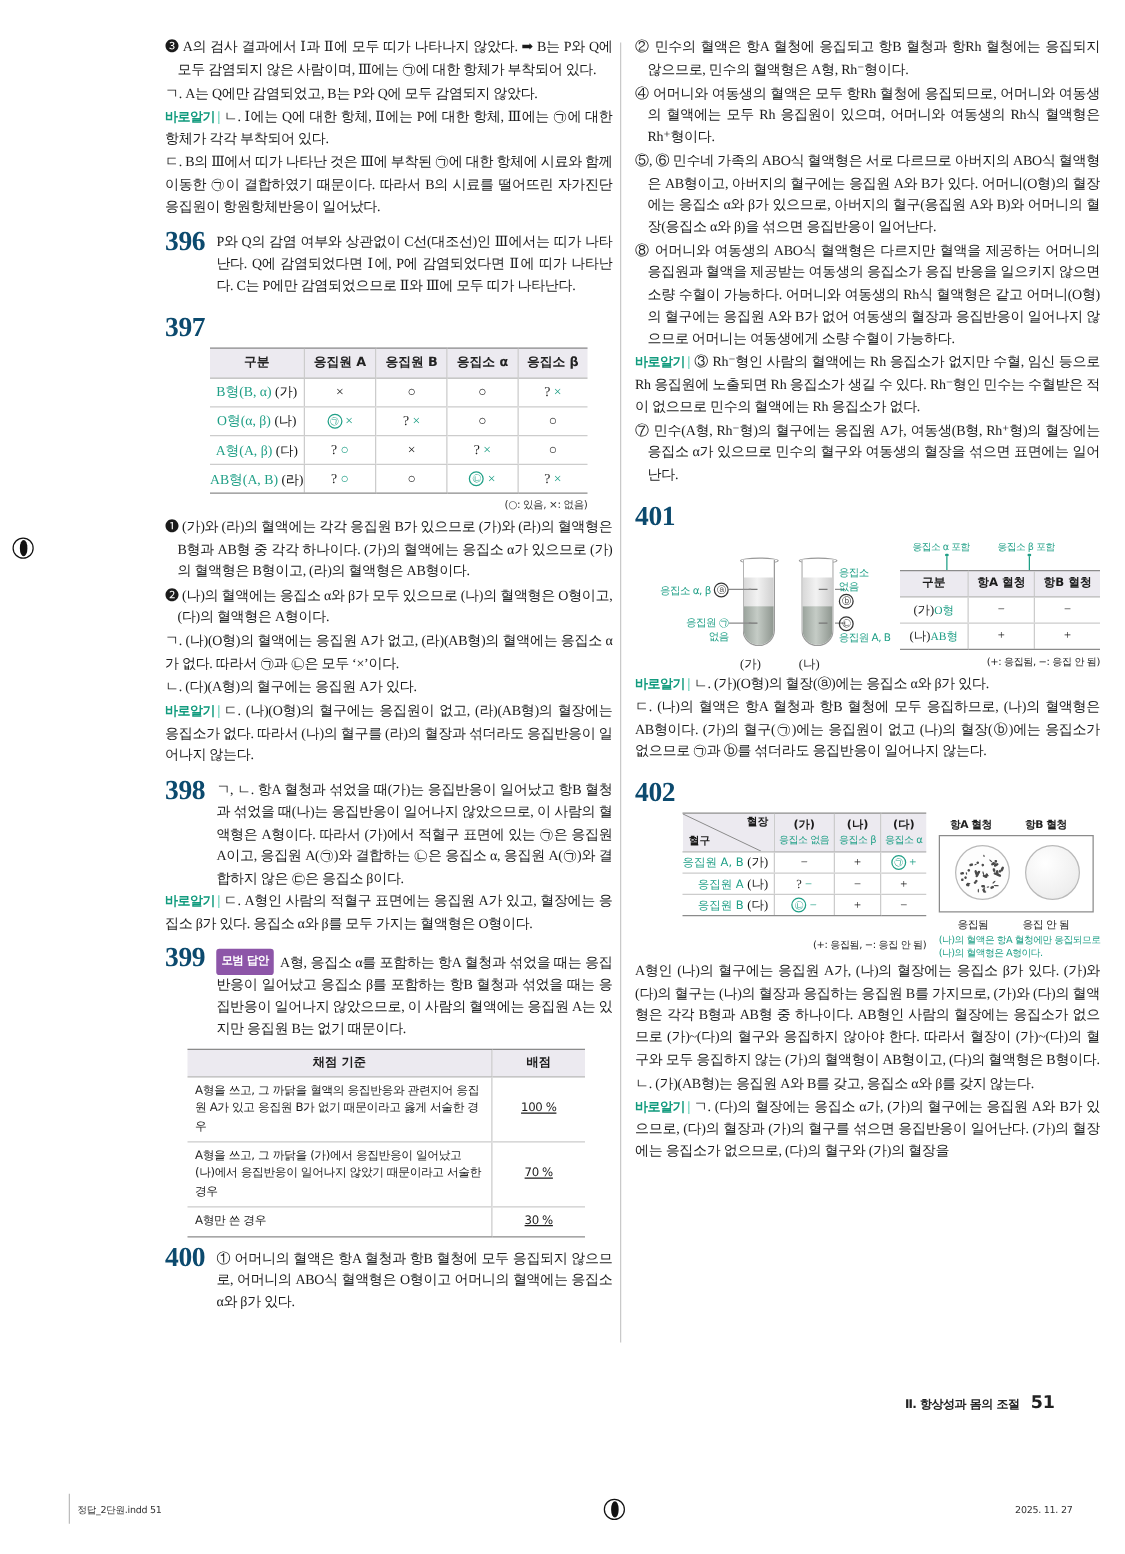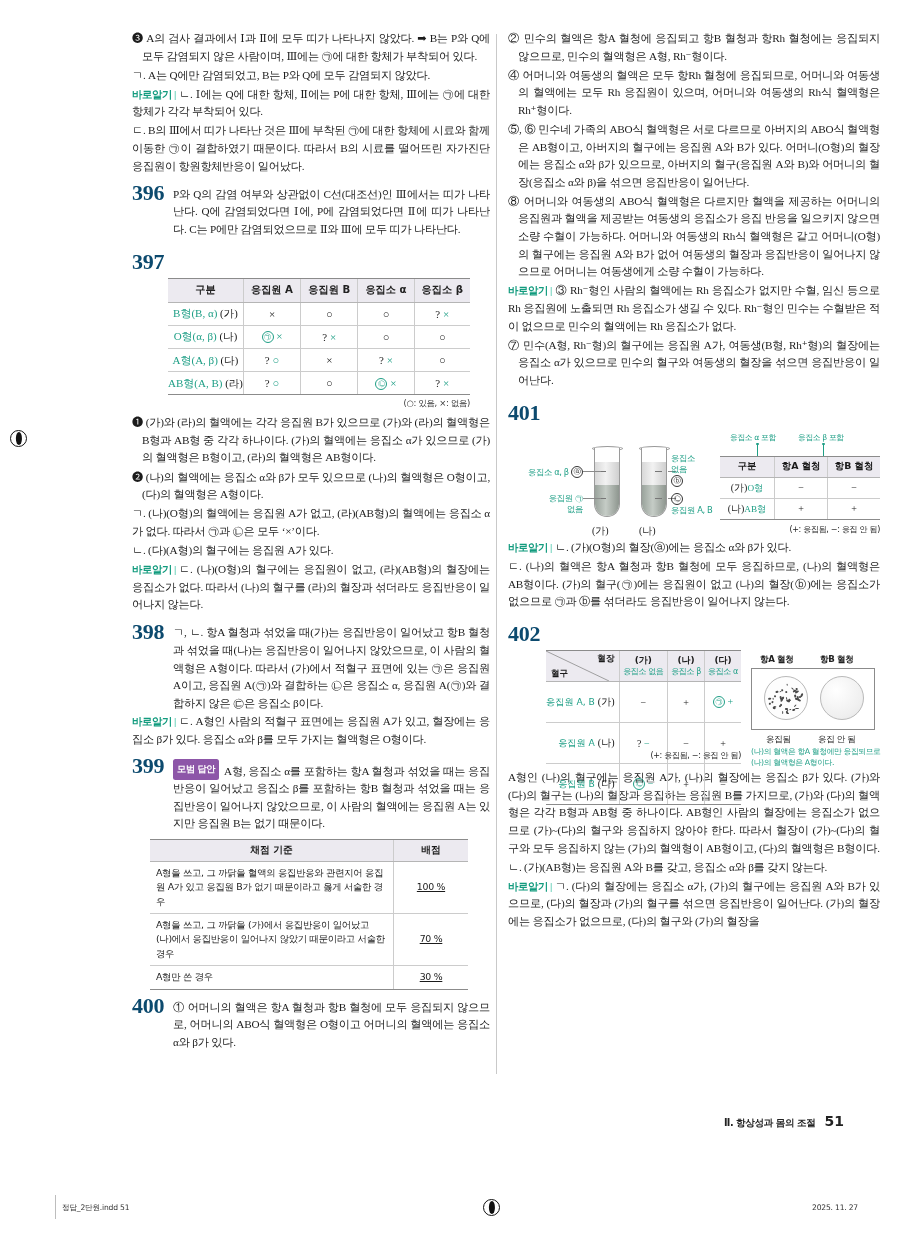--- a/index.html
+++ b/index.html
@@ -374,7 +374,7 @@
     <p class="para hang2">⑤, ⑥ 민수네 가족의 ABO식 혈액형은 서로 다르므로 아버지의 ABO식 혈액형은 AB형이고, 아버지의 혈구에는 응집원 A와 B가 있다. 어머니(O형)의 혈장에는 응집소 α와 β가 있으므로, 아버지의 혈구(응집원 A와 B)와 어머니의 혈장(응집소 α와 β)을 섞으면 응집반응이 일어난다.</p>
     <p class="para hang2">⑧ 어머니와 여동생의 ABO식 혈액형은 다르지만 혈액을 제공하는 어머니의 응집원과 혈액을 제공받는 여동생의 응집소가 응집 반응을 일으키지 않으면 소량 수혈이 가능하다. 어머니와 여동생의 Rh식 혈액형은 같고 어머니(O형)의 혈구에는 응집원 A와 B가 없어 여동생의 혈장과 응집반응이 일어나지 않으므로 어머니는 여동생에게 소량 수혈이 가능하다.</p>
     <p class="para"><span class="baro">바로알기</span><span class="baro-sep">|</span><span>③ Rh⁻형인 사람의 혈액에는 Rh 응집소가 없지만 수혈, 임신 등으로 Rh 응집원에 노출되면 Rh 응집소가 생길 수 있다. Rh⁻형인 민수는 수혈받은 적이 없으므로 민수의 혈액에는 Rh 응집소가 없다.</span></p>
-    <p class="para hang2">⑦ 민수(A형, Rh⁻형)의 혈구에는 응집원 A가, 여동생(B형, Rh⁺형)의 혈장에는 응집소 α가 있으므로 민수의 혈구와 여동생의 혈장을 섞으면 응집반응이 일어난다.</p>
+    <p class="para hang2">⑦ 민수(A형, Rh⁻형)의 혈구에는 응집원 A가, 여동생(B형, Rh⁺형)의 혈장에는 응집소 α가 있으므로 민수의 혈구와 여동생의 혈장을 섞으면 표면에는 일어난다.</p>
 
     <div class="gap"></div>
 

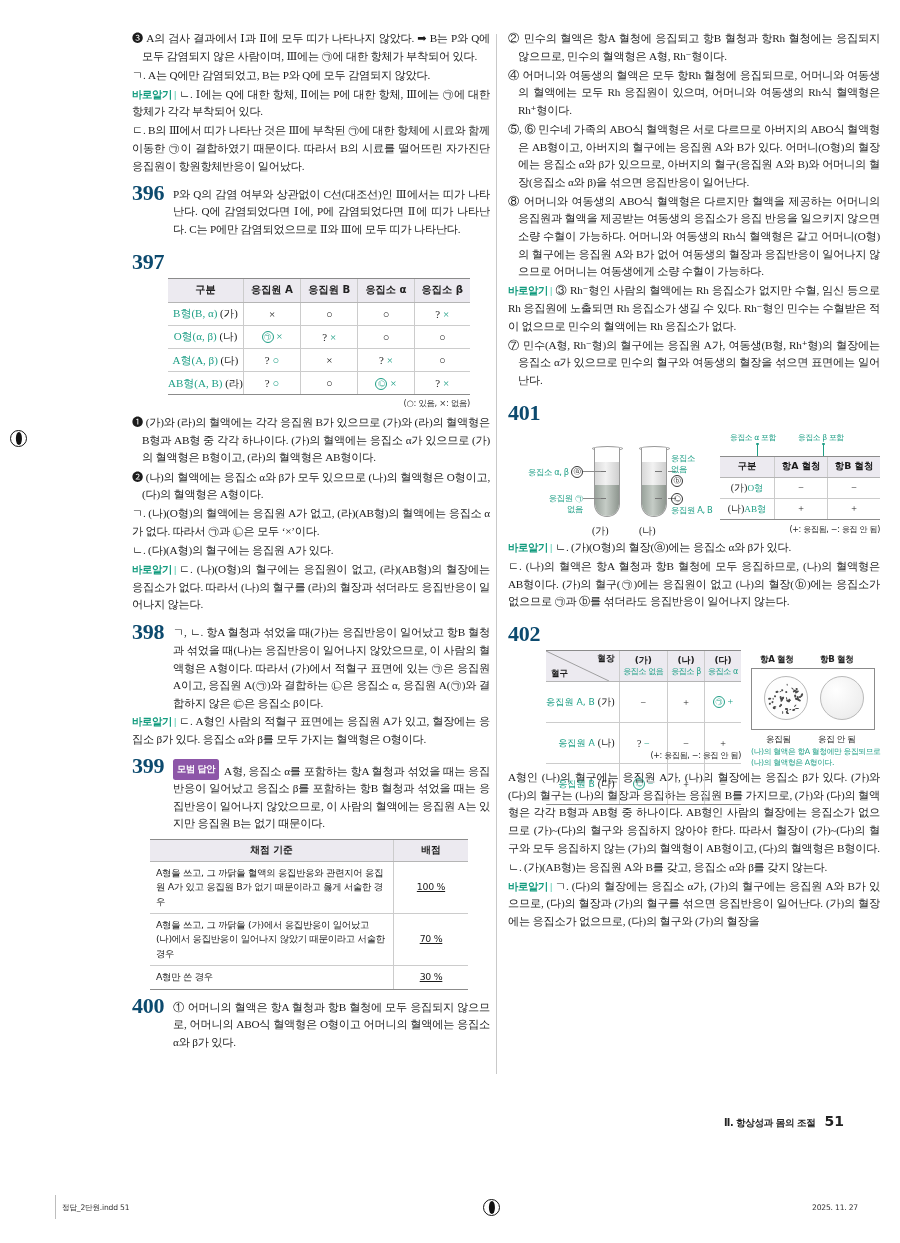--- a/index.html
+++ b/index.html
@@ -173,7 +173,7 @@
     border-top:1.1px solid #8b8b8b;border-bottom:0.7px solid #b5b5b5;line-height:11px;
   }
   table.t402 td{
-    padding:13px 0;text-align:center;border-bottom:0.7px solid #ccc;
+    padding:1px 0;text-align:center;border-bottom:0.7px solid #ccc;
     font-family:"Liberation Serif",serif;font-size:10px;
   }
   table.t402 tr:last-child td{border-bottom:1.1px solid #8b8b8b;margin-top:25px;}

